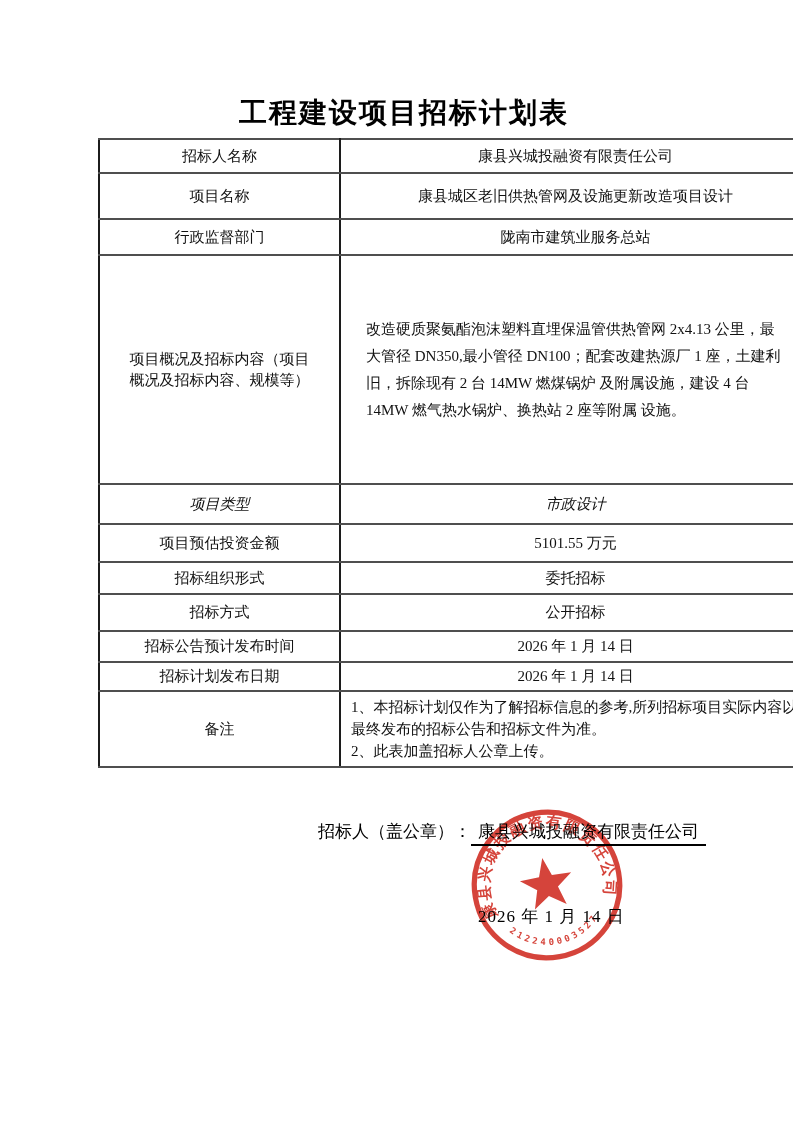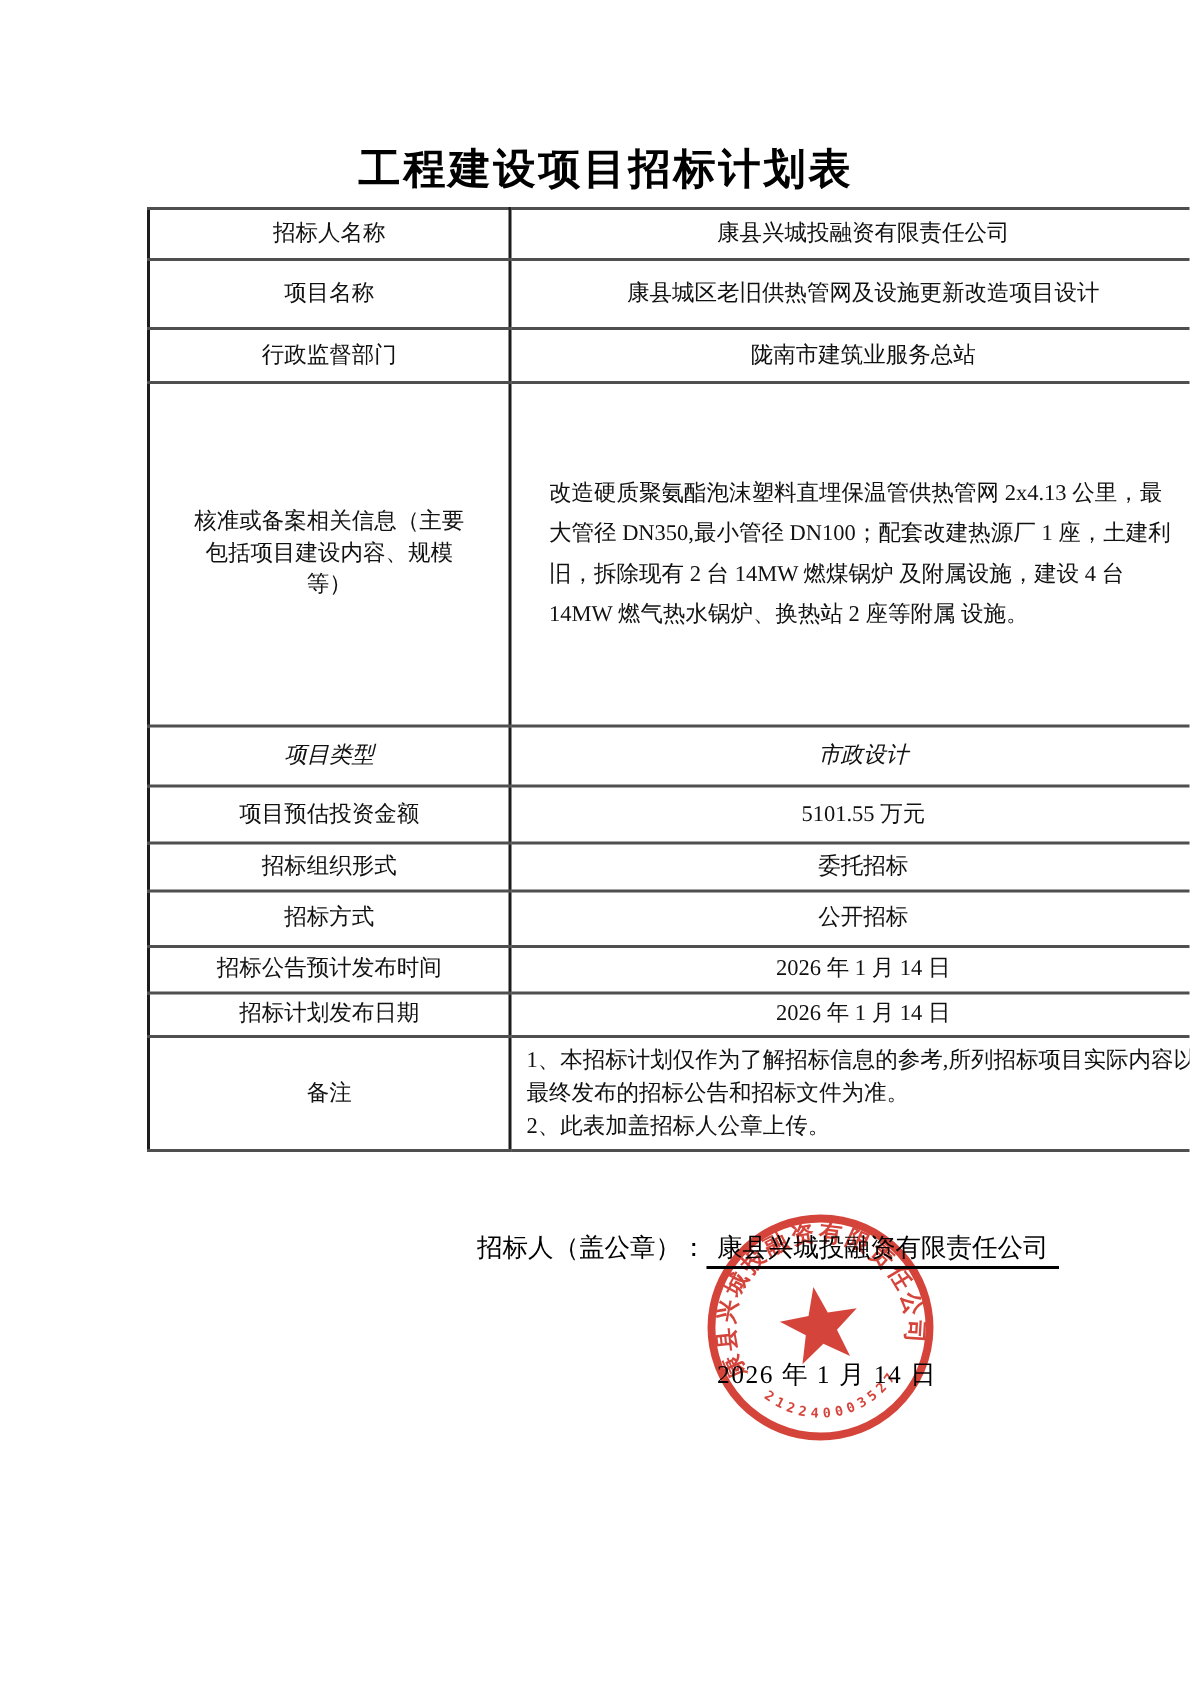--- a/index.html
+++ b/index.html
@@ -68,7 +68,7 @@
       <td class="c-value">陇南市建筑业服务总站</td>
     </tr>
     <tr class="r5">
-      <td class="c-label">核准或备案相关信息（主要包括项目建设内容、规模等）</td>
+      <td class="c-label">项目概况及招标内容（项目概况及招标内容、规模等）</td>
       <td class="c-value left">改造硬质聚氨酯泡沫塑料直埋保温管供热管网 2x4.13 公里，最大管径 DN350,最小管径 DN100；配套改建热源厂 1 座，土建利旧，拆除现有 2 台 14MW 燃煤锅炉 及附属设施，建设 4 台 14MW 燃气热水锅炉、换热站 2 座等附属 设施。</td>
     </tr>
     <tr class="r6">

